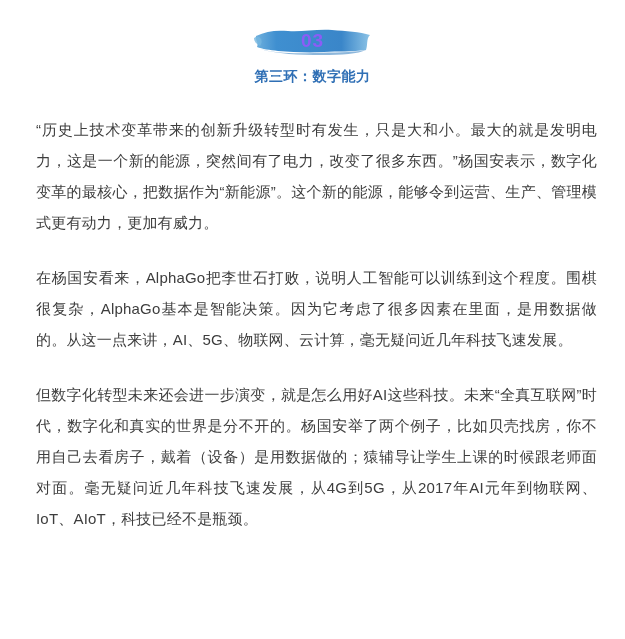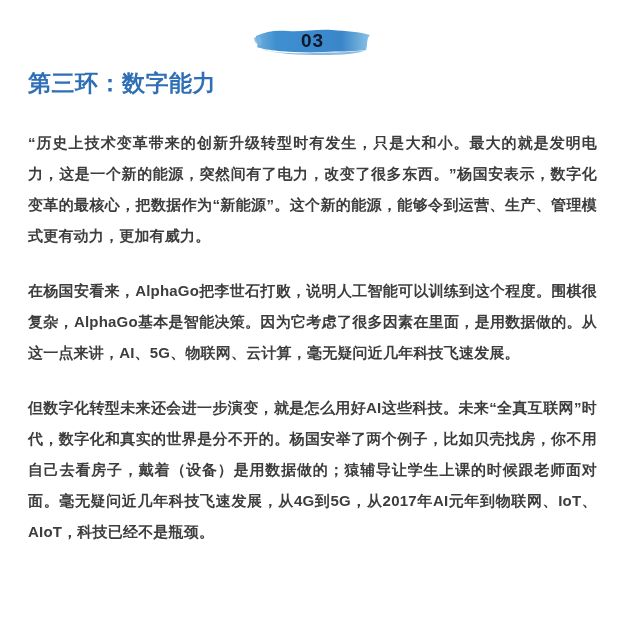--- a/index.html
+++ b/index.html
@@ -46,7 +46,7 @@
   .badge-num {
     position: relative;
     z-index: 2;
-    color: #0f172a;
+    color: #8b5cf6;
     font-size: 19px;
     font-weight: bold;
     letter-spacing: 1px;

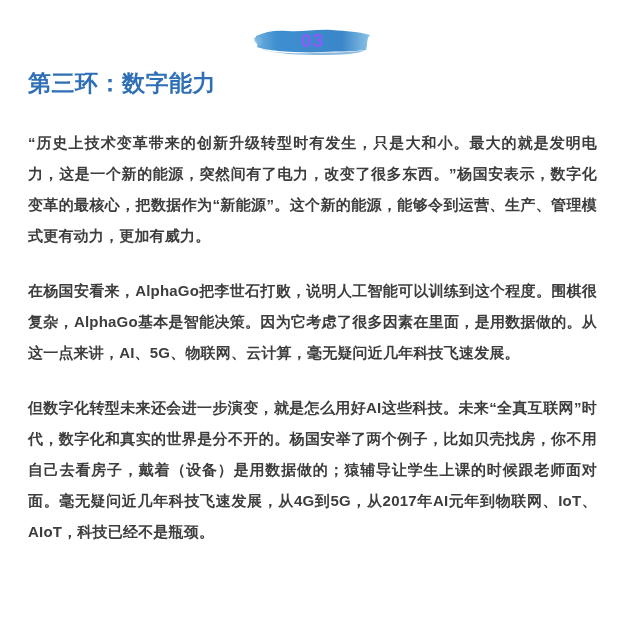--- a/index.html
+++ b/index.html
@@ -54,8 +54,9 @@
     padding-bottom: 1px;
   }
   .heading {
+    text-align: center;
     color: #2f6fb5;
-    font-size: 23px;
+    font-size: 14px;
     font-weight: bold;
     letter-spacing: 0.5px;
     margin: 0 0 28px 0;

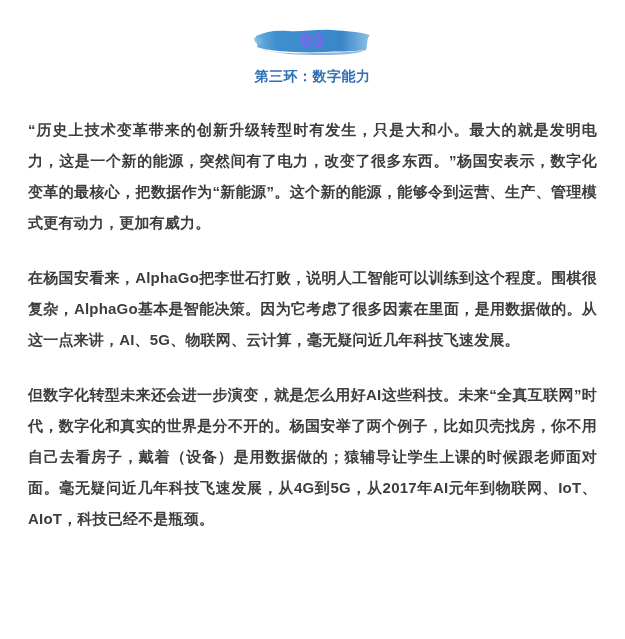--- a/index.html
+++ b/index.html
@@ -62,14 +62,13 @@
     margin: 0 0 28px 0;
   }
   p.para {
-    margin: 0 0 24px 0;
+    margin: 0 0 24px 8px;
     font-size: 15px;
     line-height: 31px;
     text-align: justify;
     text-justify: inter-ideograph;
     color: #3d3d3d;
     letter-spacing: 0.2px;
-    font-weight: bold;
   }
   p.para:last-child {
     margin-bottom: 0;

